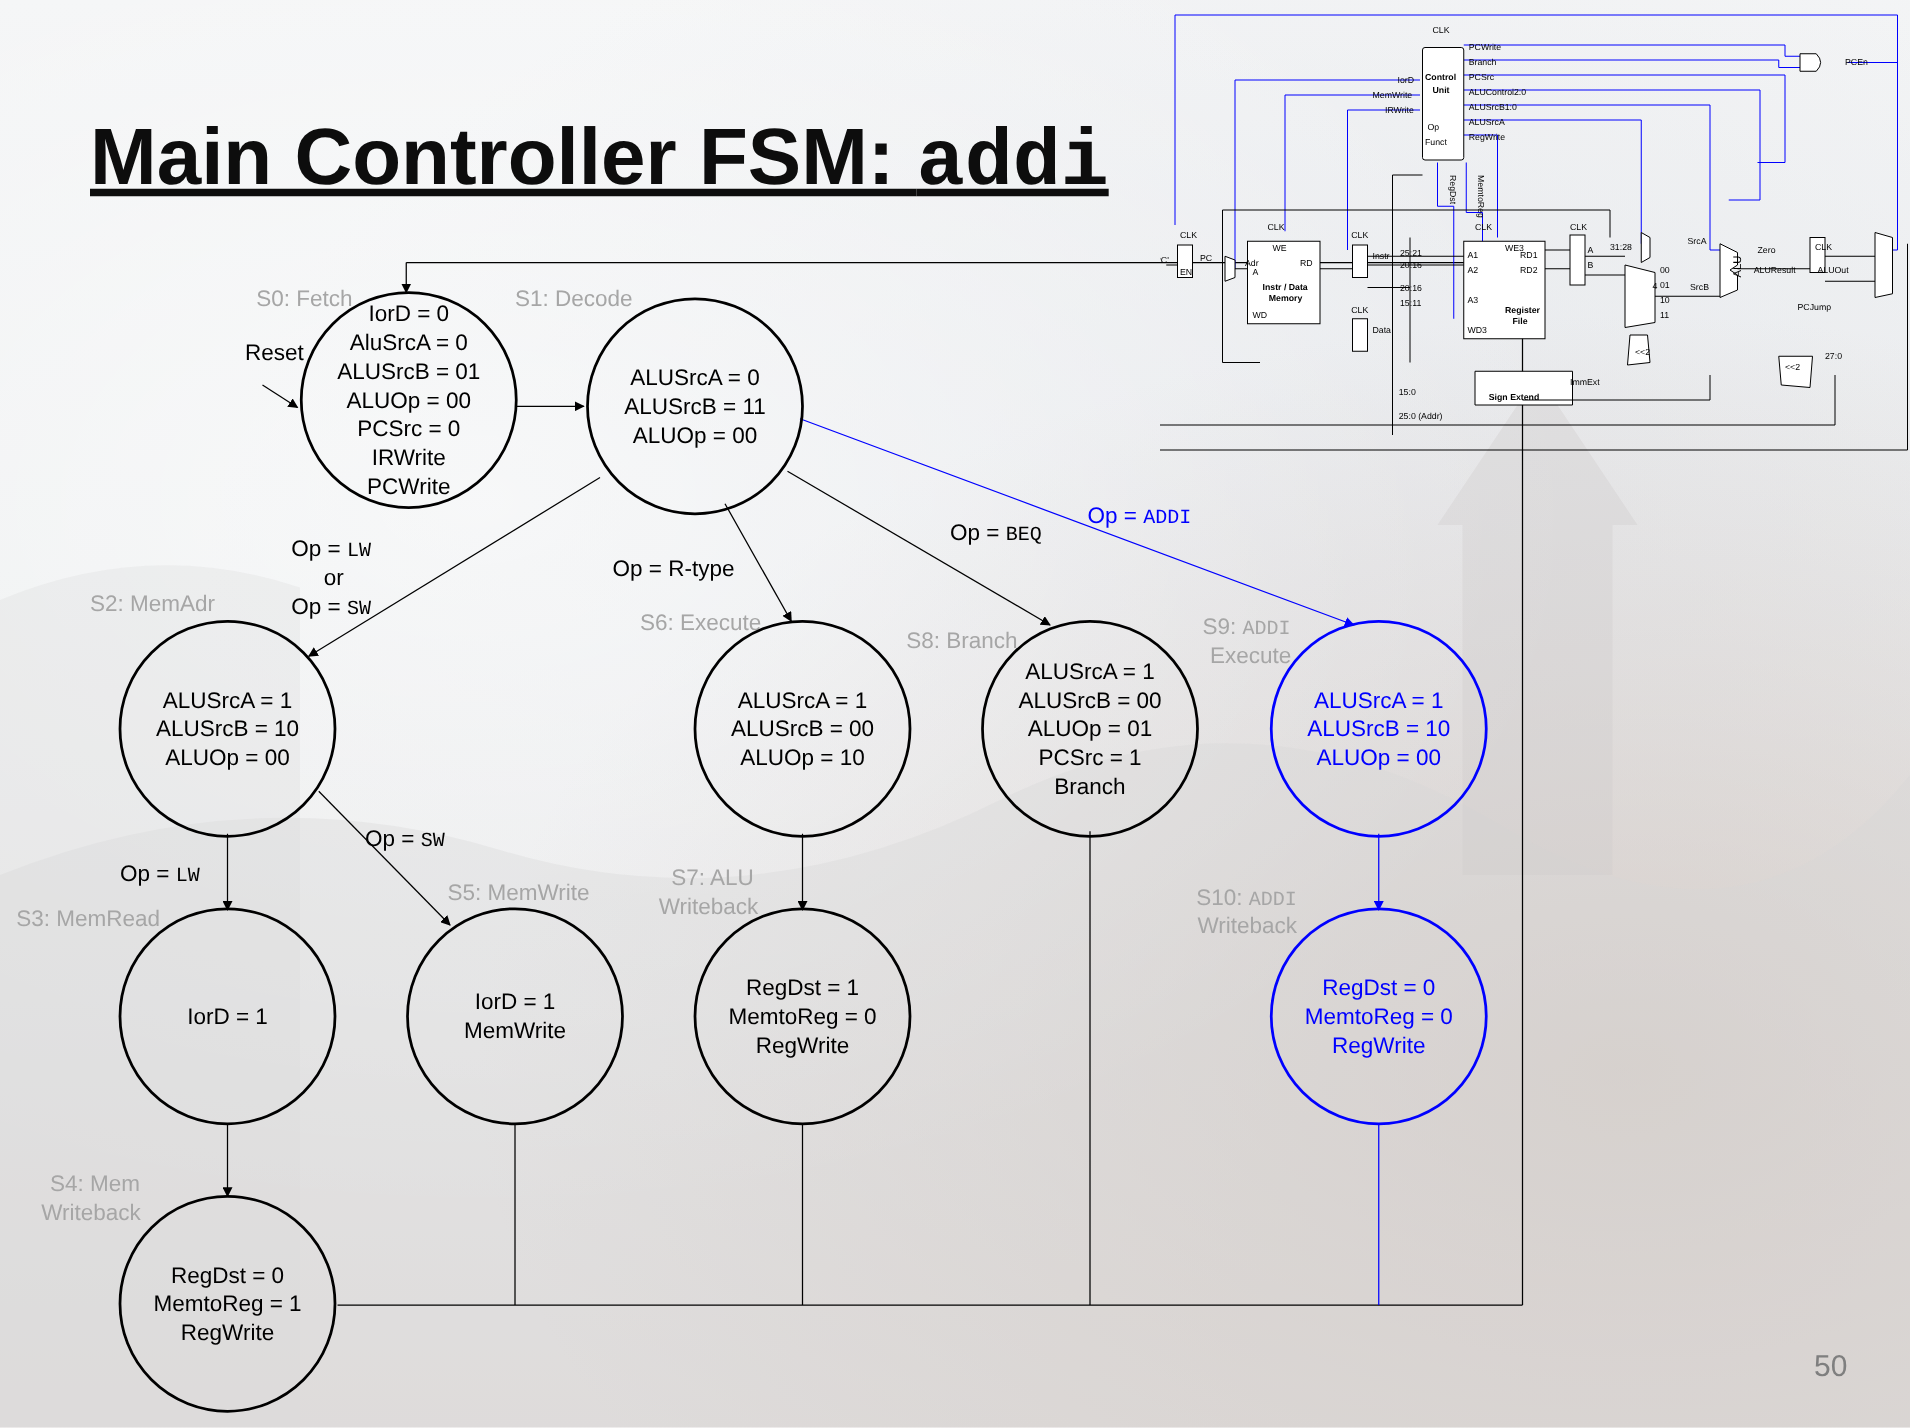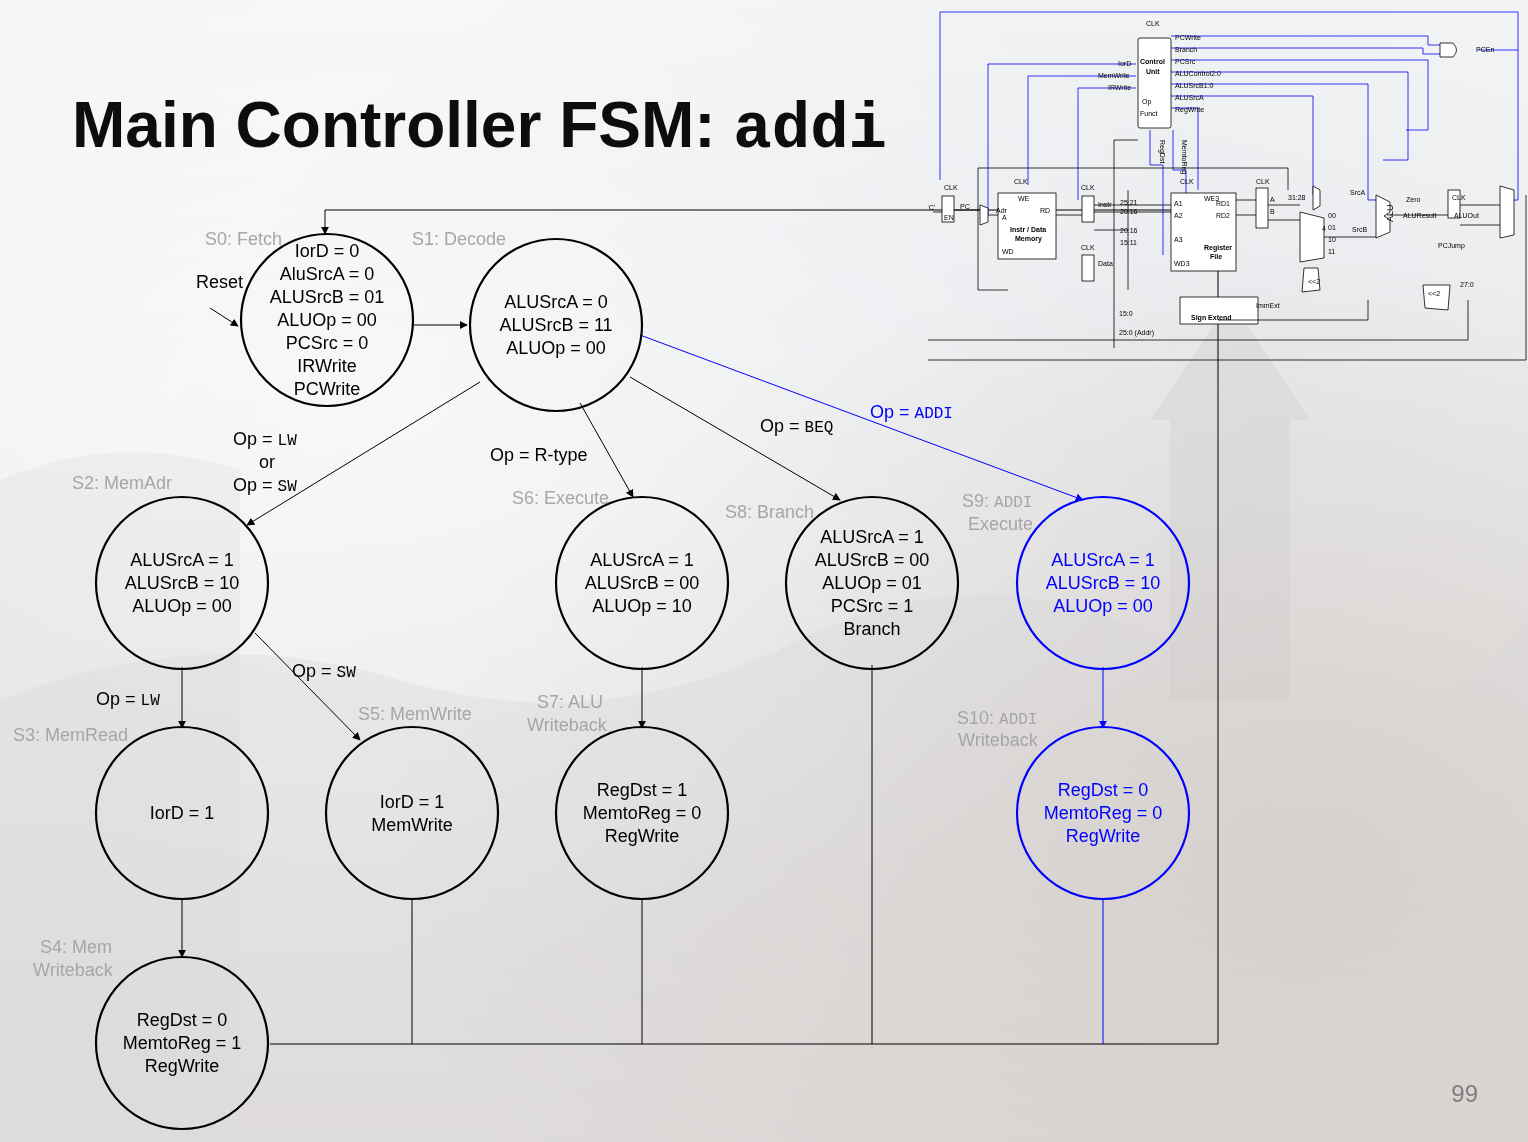--- a/index.html
+++ b/index.html
@@ -18,7 +18,7 @@
   #title {
     position: absolute; left: 72px; top: 88px; margin: 0;
     font-family: "Liberation Sans", sans-serif; font-weight: bold; font-size: 64px;
-    color: #0d0d0d; letter-spacing: 0px; white-space: nowrap;
+    color: #0d0d0d; letter-spacing: 0px; white-space: nowrap; text-decoration: underline;
   }
   #title .mono { font-family: "Liberation Mono", monospace; font-weight: bold; }
   svg text { font-family: "Liberation Sans", sans-serif; }

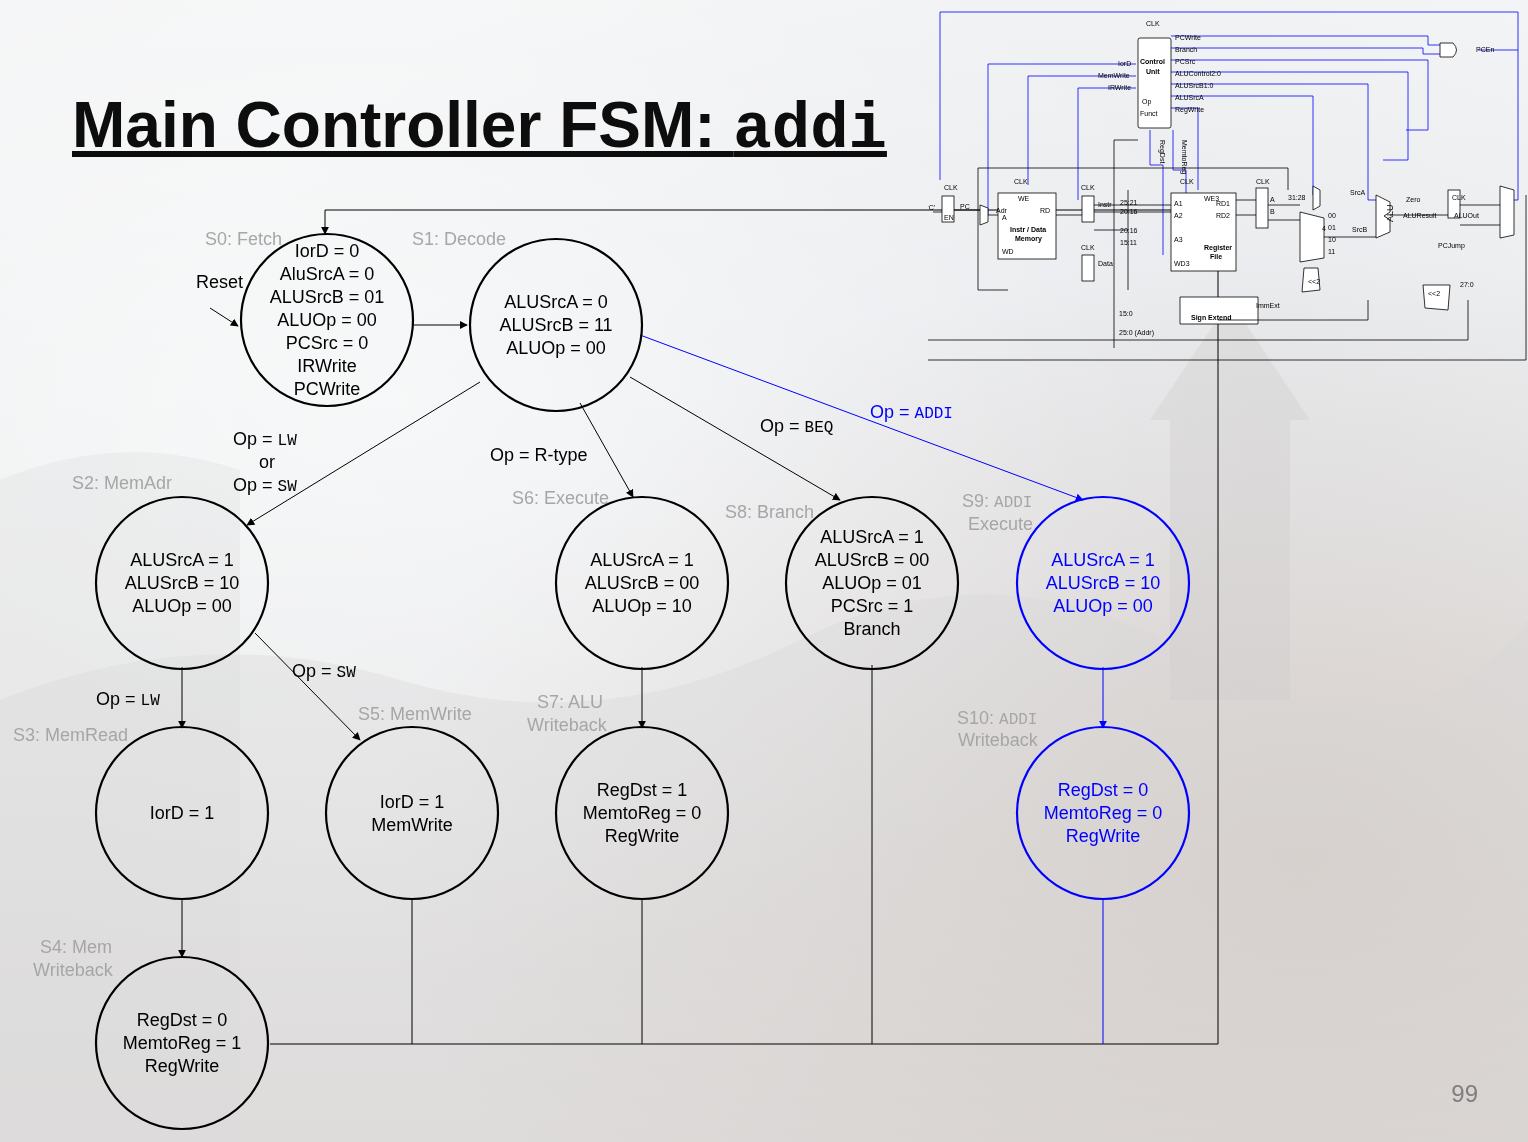--- a/index.html
+++ b/index.html
@@ -292,6 +292,6 @@
     </g>
 </svg>
 
-<div id="page-num">99</div>
+<div id="page-num">50</div>
 
 </body></html>

